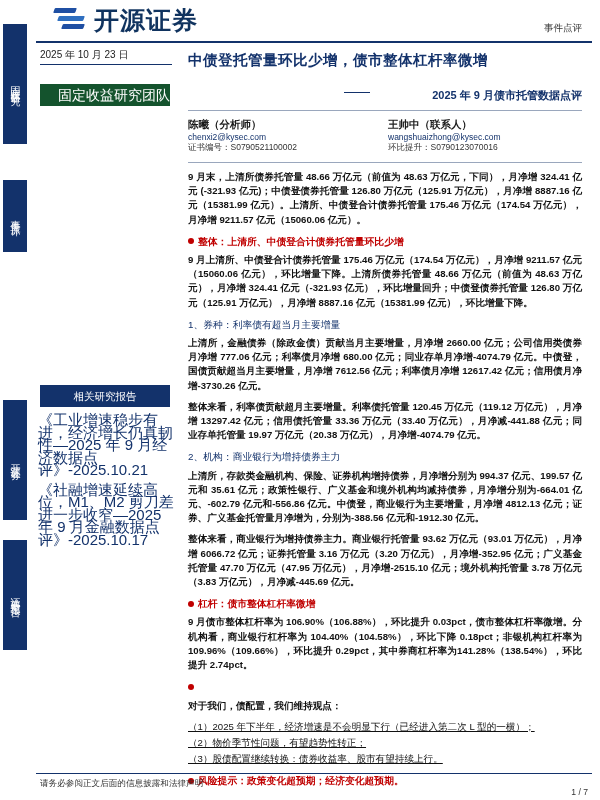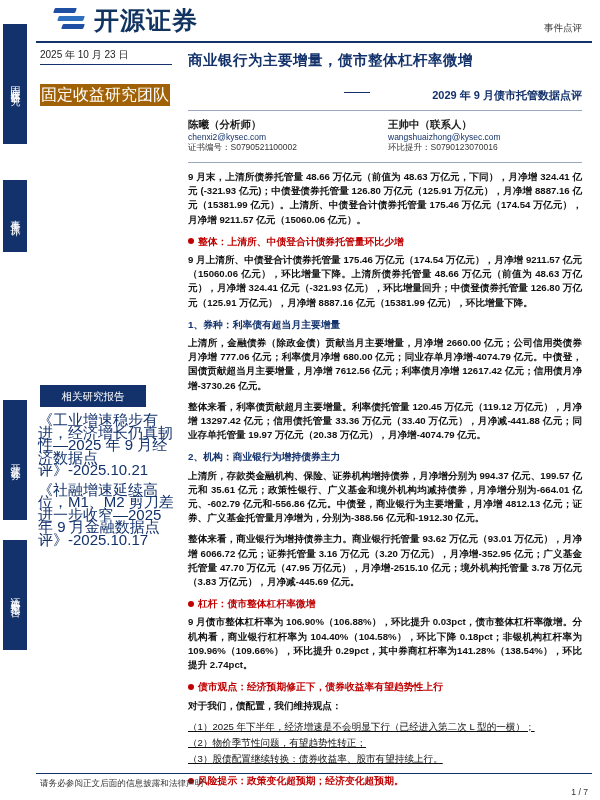--- a/index.html
+++ b/index.html
@@ -179,7 +179,7 @@
   <div class="date-line">2025 年 10 月 23 日</div>
   <div class="date-underline"></div>
 
-  <div class="doc-title">商业银行为主要增量，债市整体杠杆率微增</div>
+  <div class="doc-title">中债登托管量环比少增，债市整体杠杆率微增</div>
   <div class="subtitle-rule"></div>
   <div class="doc-subtitle">2029 年 9 月债市托管数据点评</div>
 

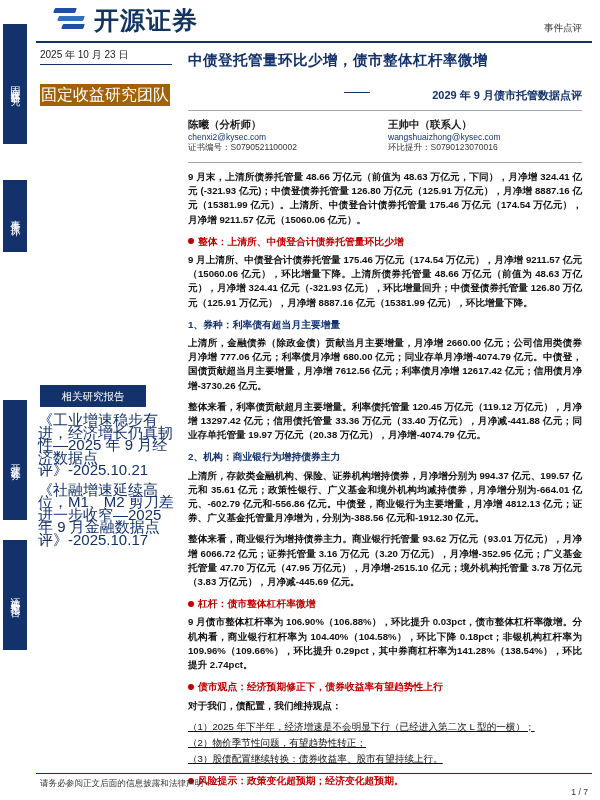--- a/index.html
+++ b/index.html
@@ -87,8 +87,8 @@
   
   .team-tag {
     position:absolute; left:40px; top:84px; width:130px; height:22px;
-    background:#a16207; color:#fff;
-    font-size:16px; text-align:center; line-height:22px;
+    background:#14532d; color:#fff;
+    font-size:14px; text-align:right; line-height:22px;
   }
 
   

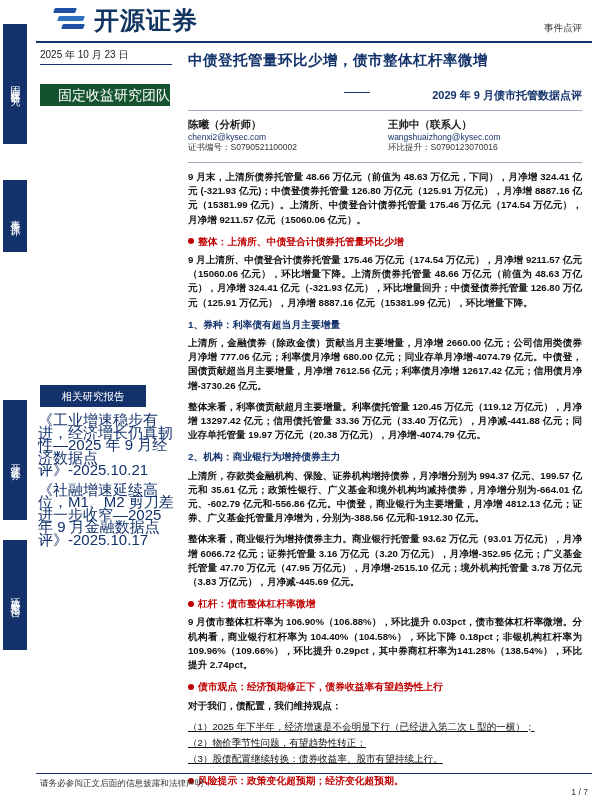--- a/index.html
+++ b/index.html
@@ -181,7 +181,7 @@
 
   <div class="doc-title">中债登托管量环比少增，债市整体杠杆率微增</div>
   <div class="subtitle-rule"></div>
-  <div class="doc-subtitle">2029 年 9 月债市托管数据点评</div>
+  <div class="doc-subtitle">2025 年 9 月债市托管数据点评</div>
 
   <div class="team-tag">固定收益研究团队</div>
 

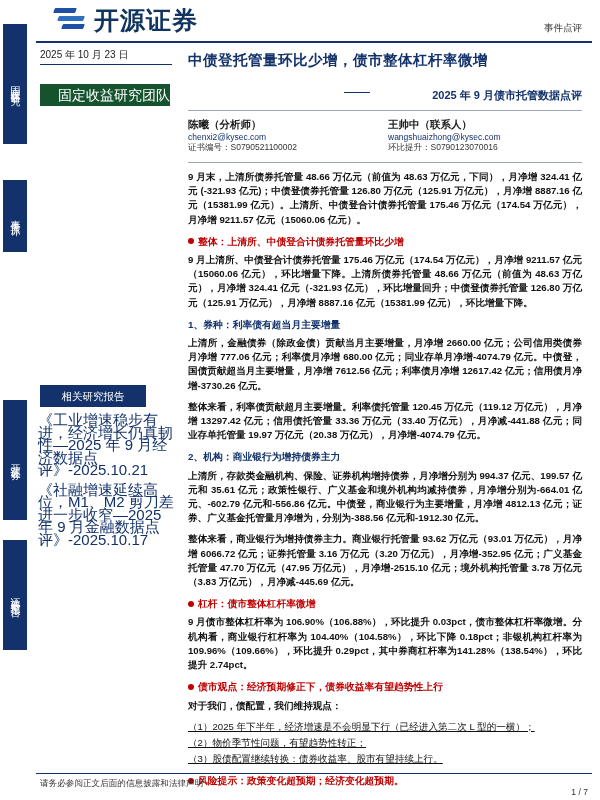--- a/index.html
+++ b/index.html
@@ -128,7 +128,7 @@
   .body p { margin:0 0 7px 0;font-weight:bold; }
   .body .bold { font-weight:bold; }
   .sec-head {
-    font-weight:bold; color:#13326b; margin:8px 0 4px 0;
+    font-weight:normal; color:#13326b; margin:8px 0 4px 0;
     font-size:9.8px;
   }
   .bullet-head {

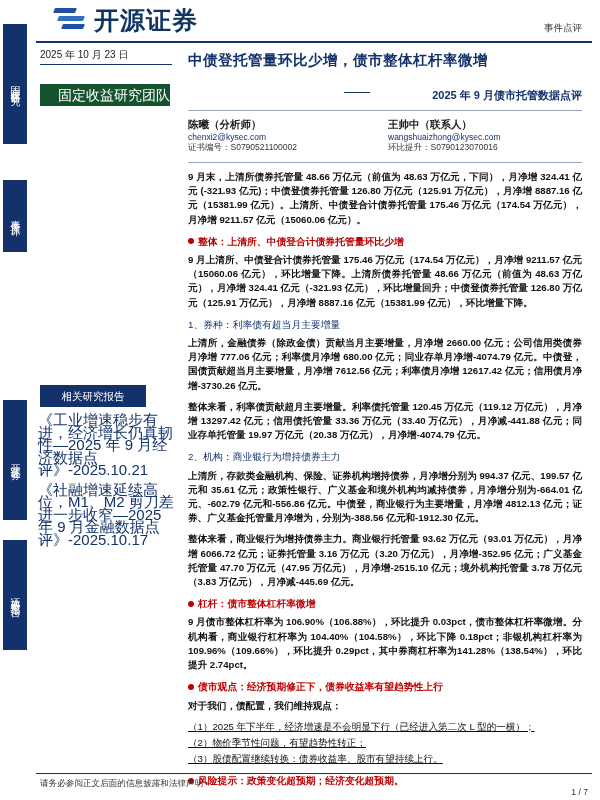--- a/index.html
+++ b/index.html
@@ -109,7 +109,7 @@
 
   
   .rel-tag {
-    position:absolute; left:40px; top:385px; width:106px; height:22px;
+    position:absolute; left:40px; top:385px; width:130px; height:22px;
     background:#13326b; color:#fff;
     font-size:10.5px; text-align:center; line-height:22px;
   }

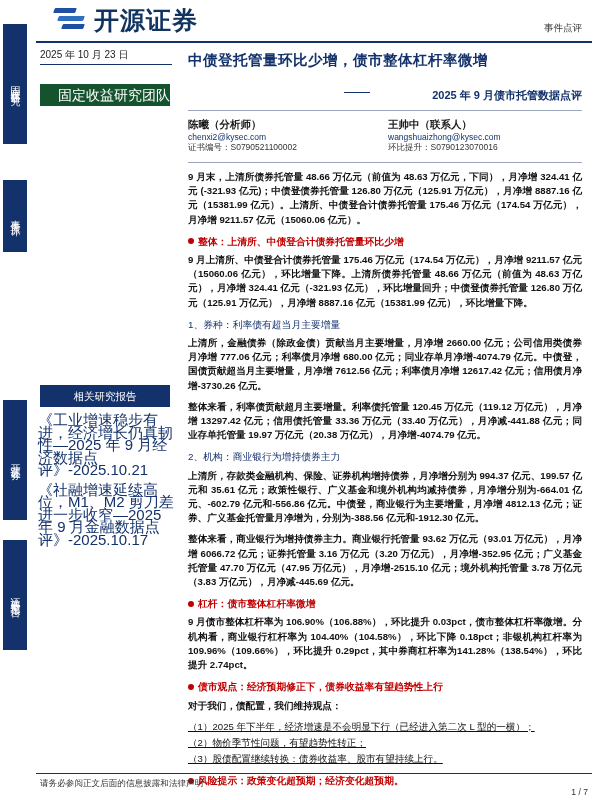--- a/index.html
+++ b/index.html
@@ -226,7 +226,7 @@
     <p>9 月债市整体杠杆率为 106.90%（106.88%），环比提升 0.03pct，债市整体杠杆率微增。分机构看，商业银行杠杆率为 104.40%（104.58%），环比下降 0.18pct；非银机构杠杆率为 109.96%（109.66%），环比提升 0.29pct，其中券商杠杆率为141.28%（138.54%），环比提升 2.74pct。</p>
 
     <div class="bullet-head">
-      <span class="dot"></span><span>债市观点：经济预期修正下，债券收益率有望趋势性上行</span>
+      <span class="dot"></span>
     </div>
     <p>对于我们，债配置，我们维持观点：</p>
     <ol class="ol">

